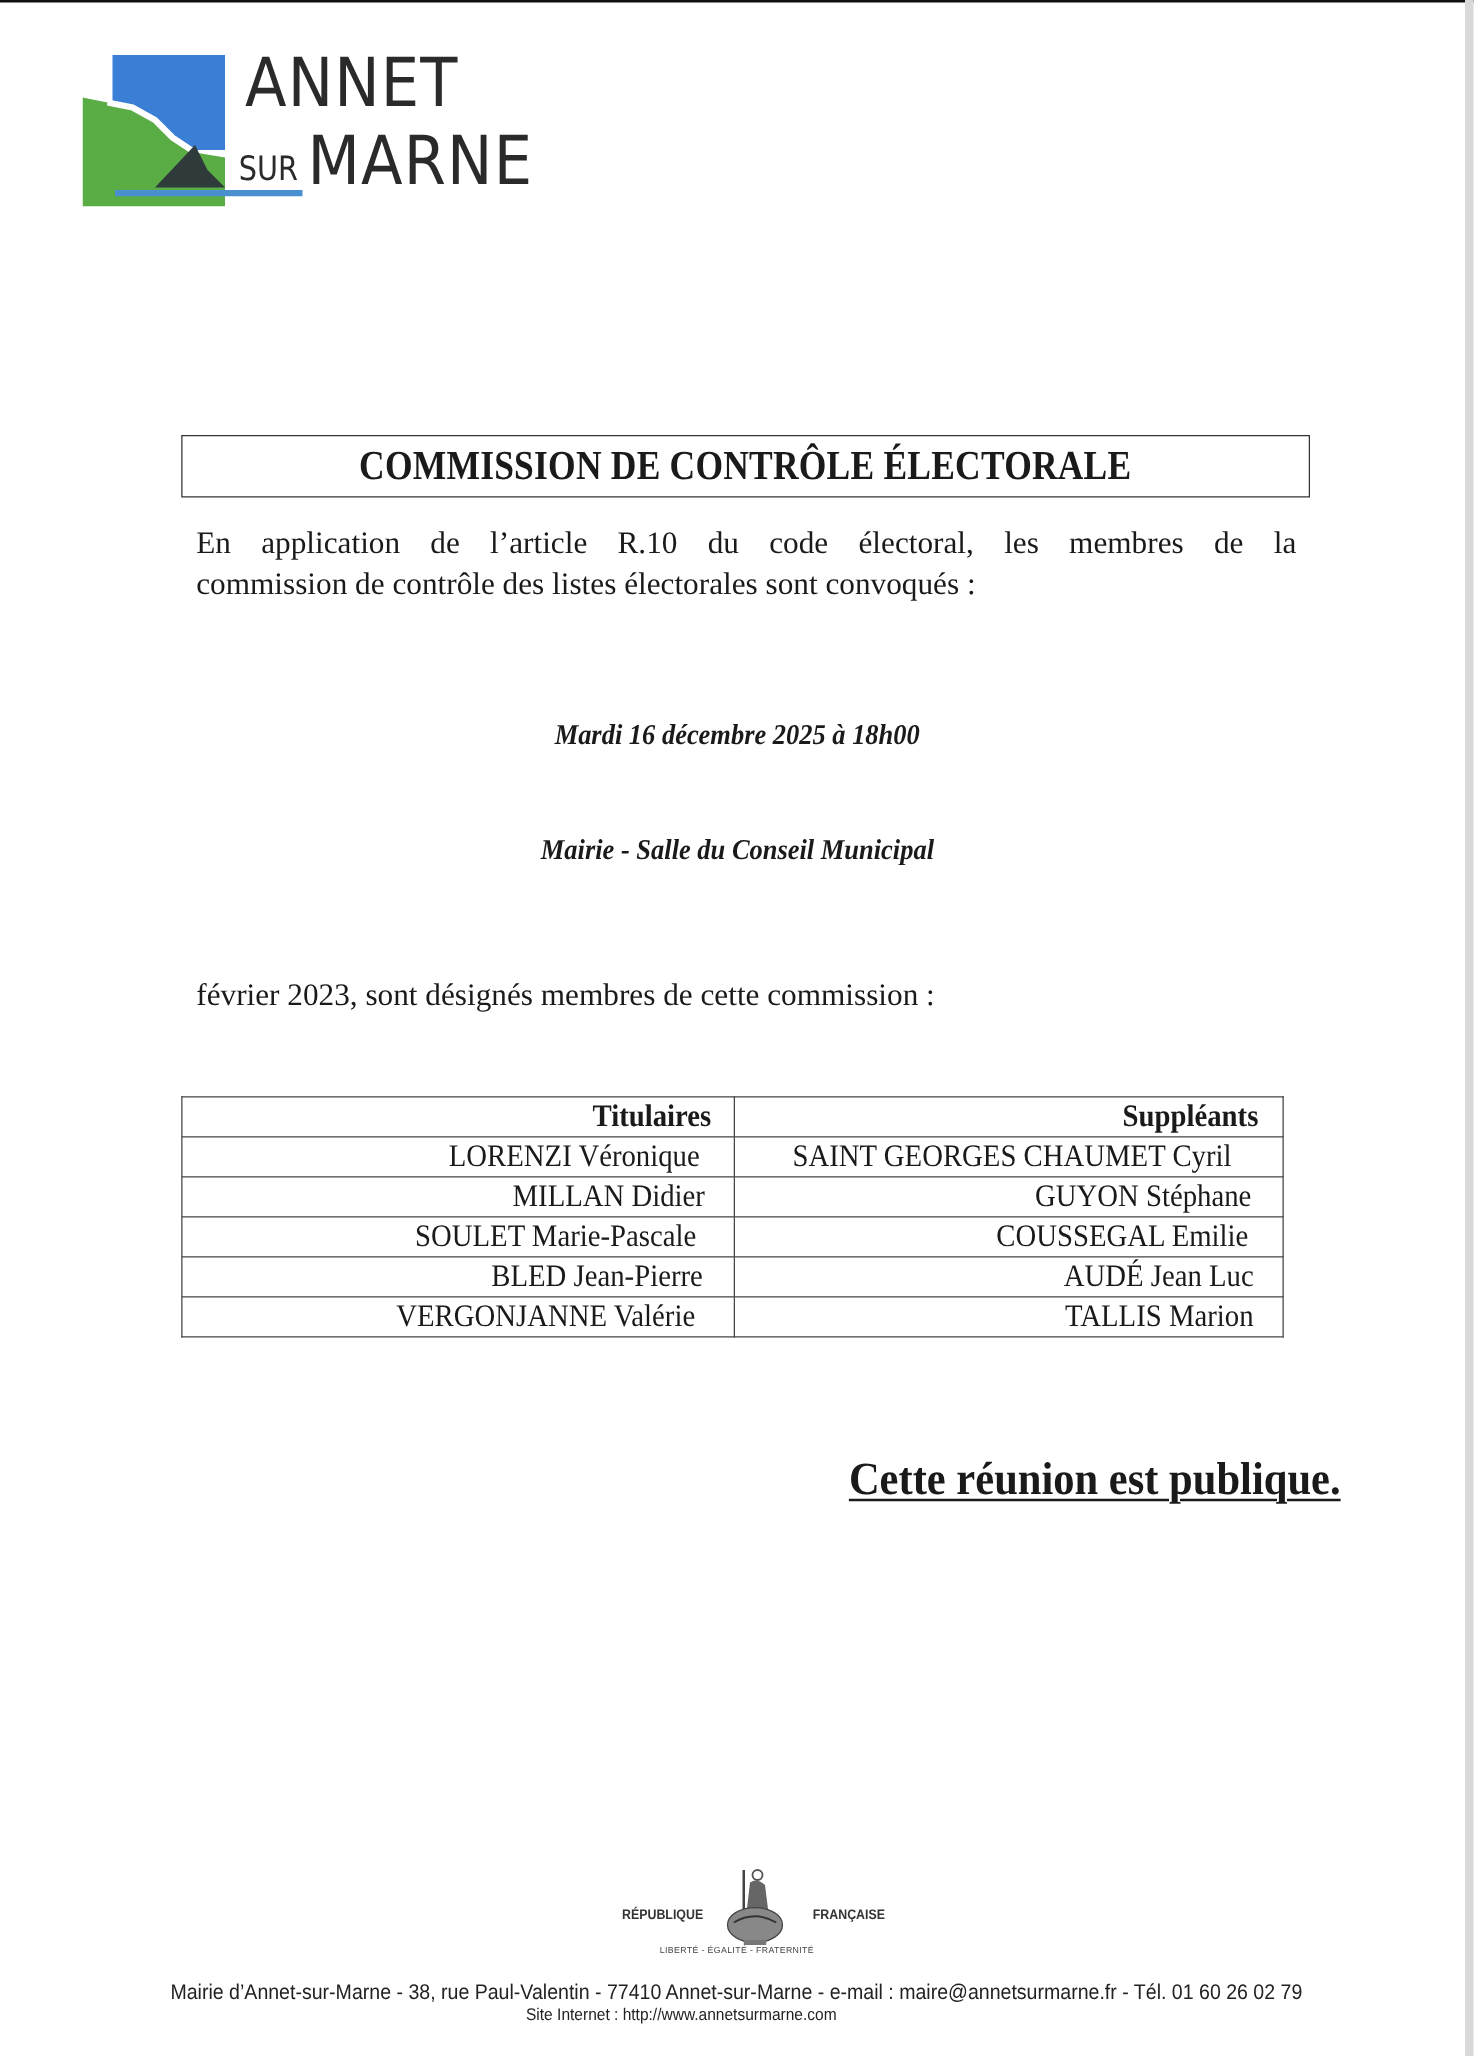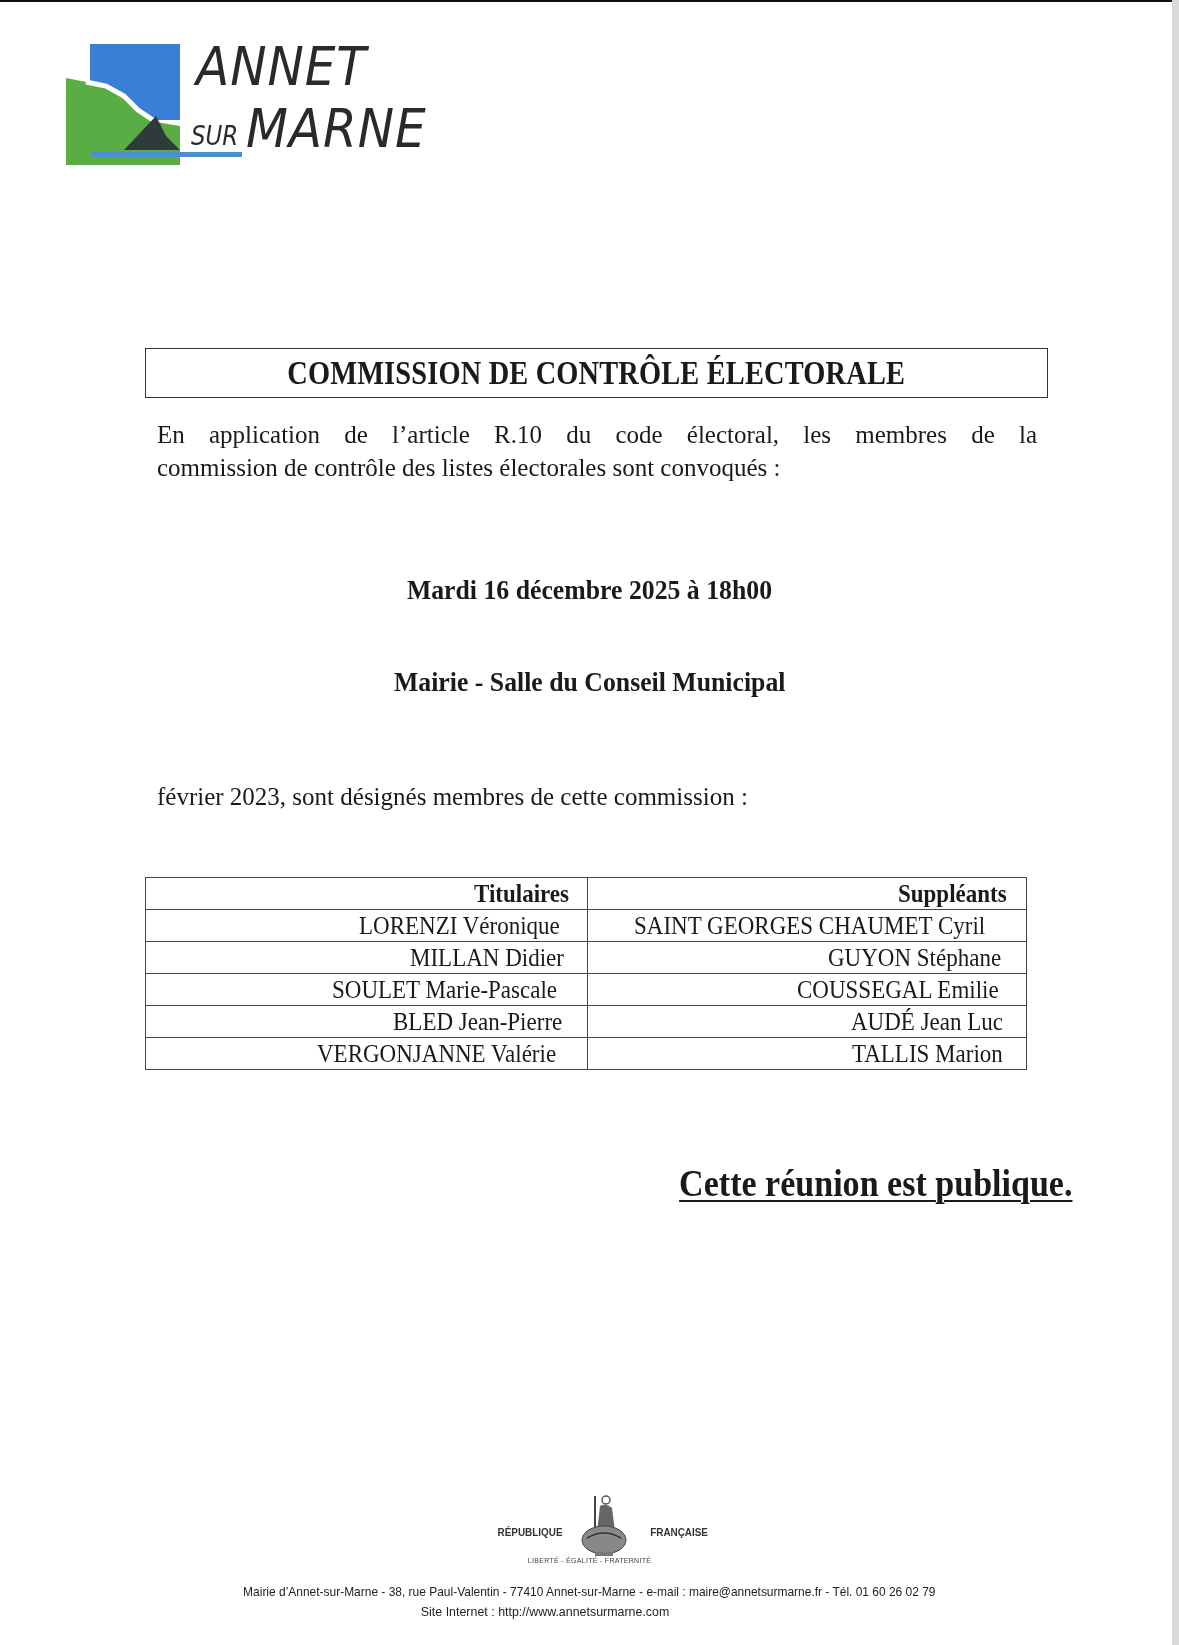--- a/index.html
+++ b/index.html
@@ -11,7 +11,7 @@
   .rightedge { position:absolute; right:0; top:0; width:7px; height:1645px; background:#d9d9d9; }
 
   
-  .logo { position:absolute; left:66px; top:40px; width:380px; height:130px;font-style:italic; }
+  .logo { position:absolute; left:66px; top:40px; width:380px; height:130px; }
   .logo svg { position:absolute; left:0; top:0; }
   .logo-annet { position:absolute; left:130px; top:0px; font-family:"DejaVu Sans", sans-serif; font-size:54px; letter-spacing:1px; color:#2a2a2a; font-weight:normal; line-height:1; transform:scaleX(0.9); transform-origin:left; }
   .logo-sur { position:absolute; left:125px; top:82px; font-family:"DejaVu Sans", sans-serif; font-size:27px; color:#2a2a2a; line-height:1; transform:scaleX(0.85); transform-origin:left; }

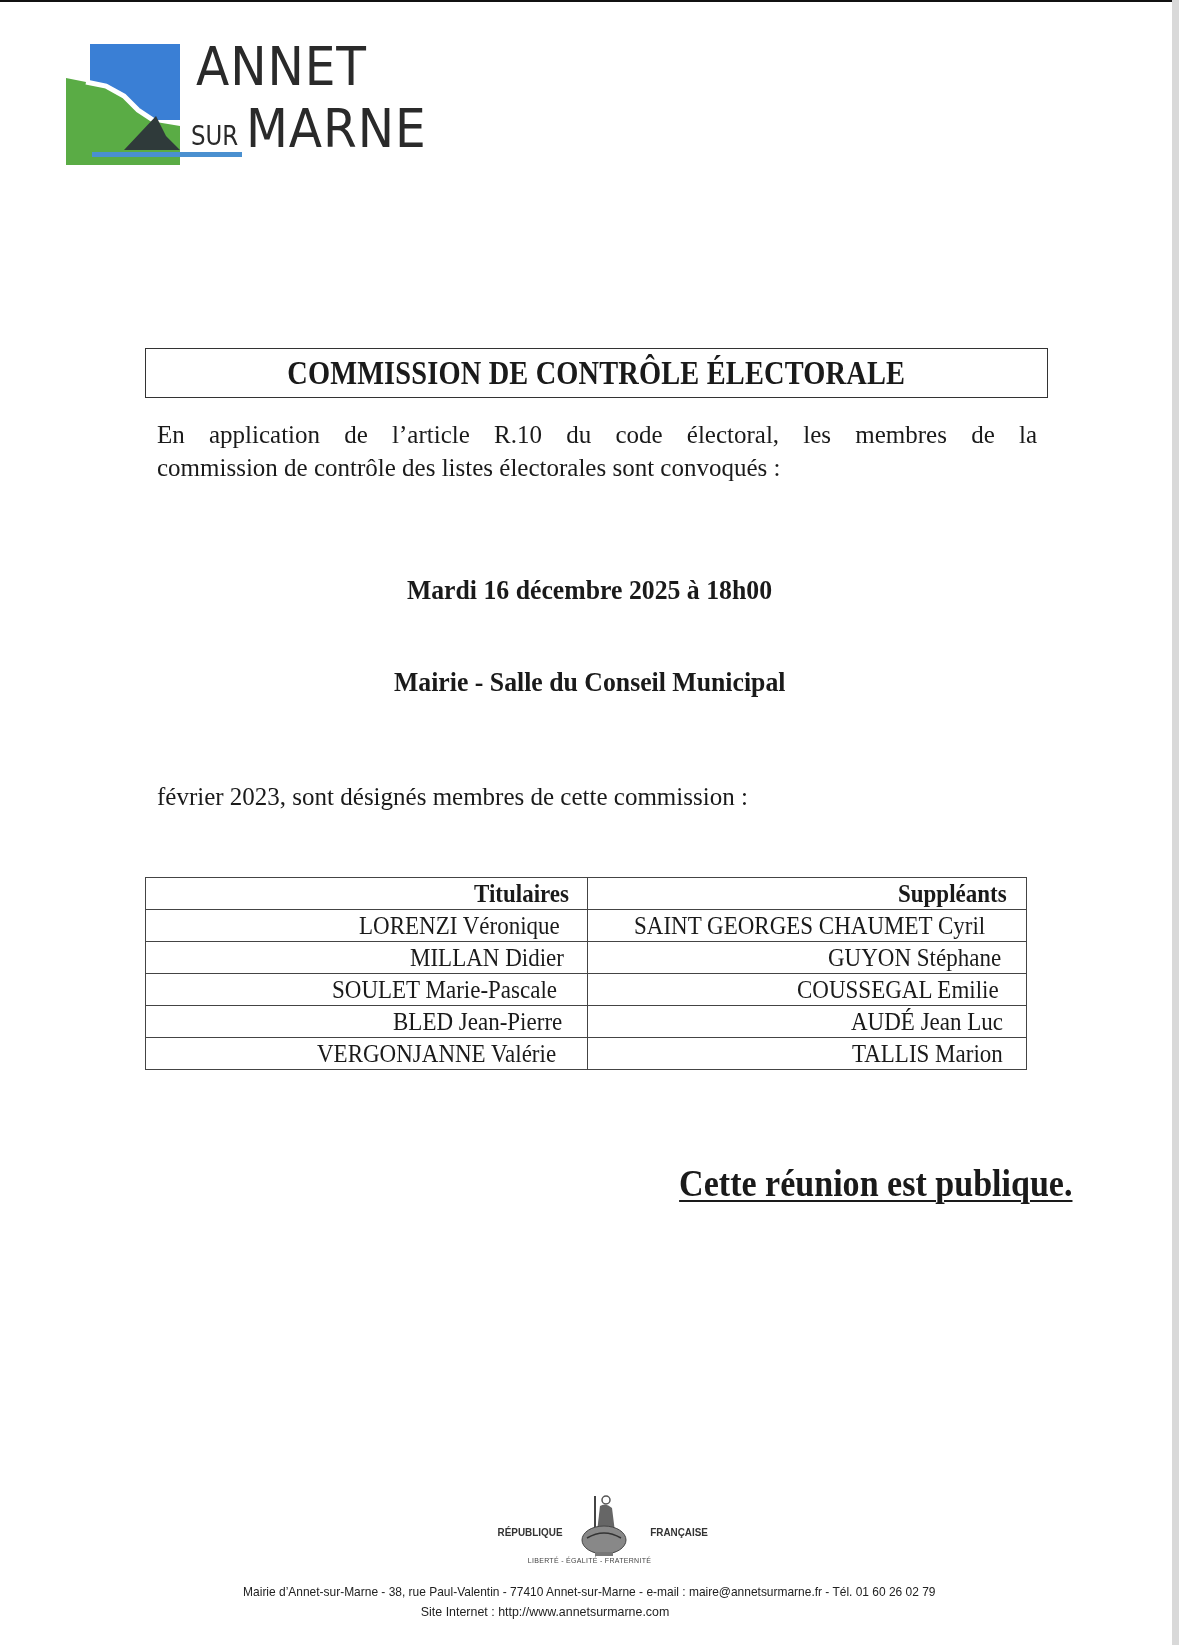--- a/index.html
+++ b/index.html
@@ -25,7 +25,7 @@
   .para span { display:block; }
   .para .justified { text-align:justify; text-align-last:justify; }
 
-  .center-bold { position:absolute; left:0; width:1179px; text-align:center; font-weight:bold; font-size:28px; line-height:1; }
+  .center-bold { position:absolute; left:0; width:1179px; text-align:center; font-weight:bold; font-size:23px; line-height:1;font-style:italic; }
   .center-bold span { display:inline-block; transform:scaleX(0.92); }
 
   

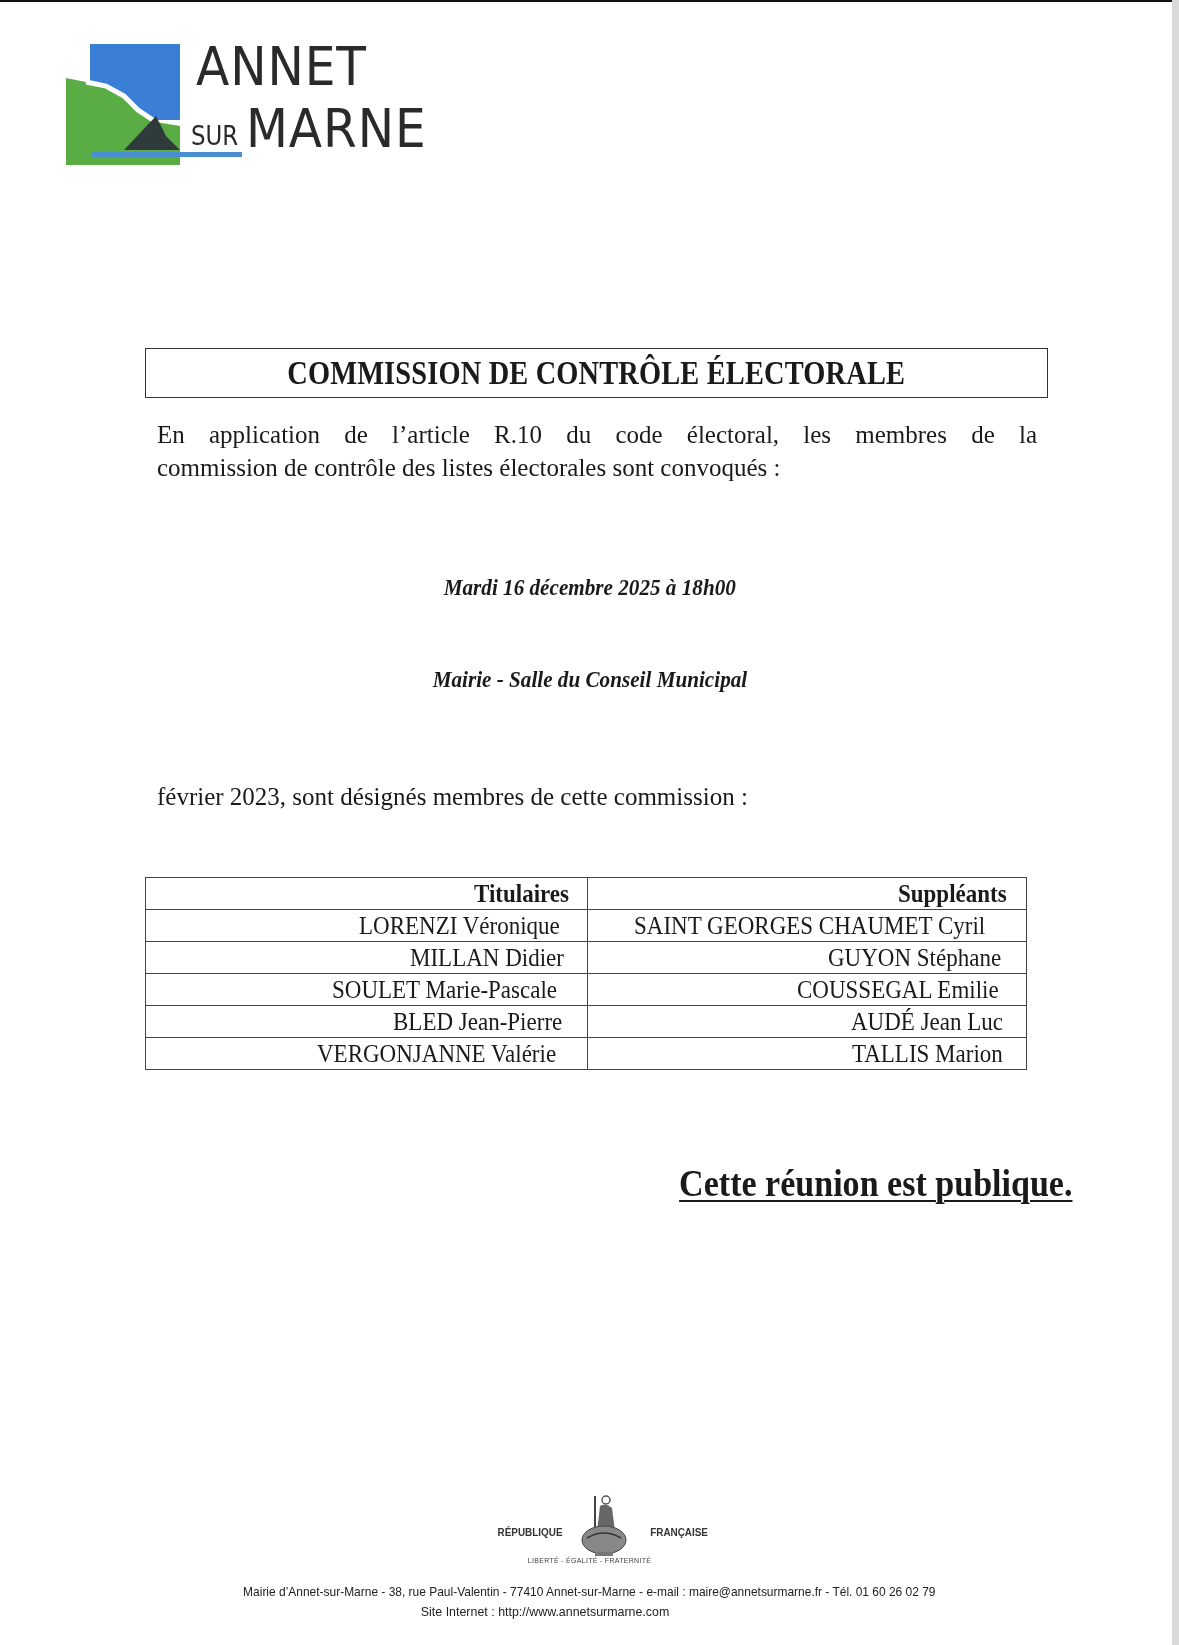--- a/index.html
+++ b/index.html
@@ -44,7 +44,7 @@
   .rf-right { position:absolute; left:647px; top:36px; font-family:"Liberation Sans", sans-serif; font-size:11px; font-weight:bold; color:#333; transform:scaleX(0.9); }
   .rf-emblem { position:absolute; left:573px; top:0; width:62px; height:70px; }
   .rf-motto { position:absolute; left:0; top:1557px; width:1179px; text-align:center; font-family:"Liberation Sans", sans-serif; font-size:7px; color:#444; letter-spacing:0.3px; }
-  .footer-line1 { position:absolute; left:0; top:1584px; width:1179px; text-align:center; font-family:"Liberation Sans", sans-serif; font-size:13px; color:#222; }
+  .footer-line1 { position:absolute; left:0; top:1584px; width:1179px; text-align:center; font-family:"Liberation Sans", sans-serif; font-size:17px; color:#222; }
   .footer-line2 { position:absolute; left:0; top:1604px; width:1091px; text-align:center; font-family:"Liberation Sans", sans-serif; font-size:13.5px; color:#222; }
   .footer-line1 span, .footer-line2 span { display:inline-block; transform:scaleX(0.92); }
 </style>

